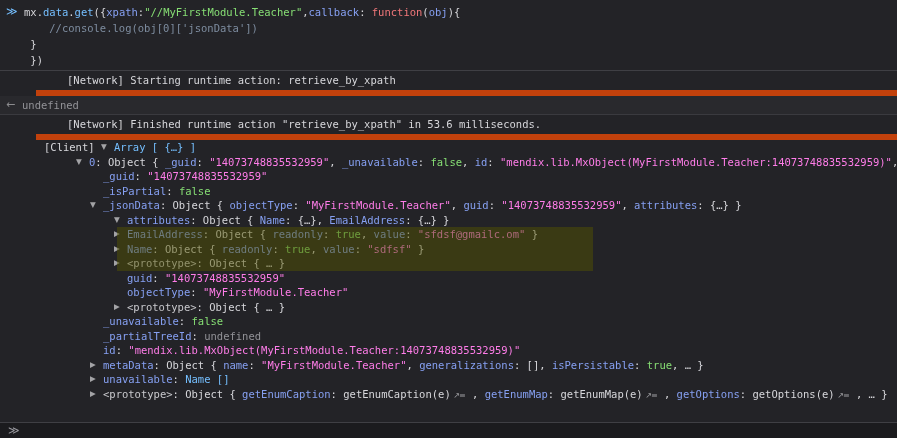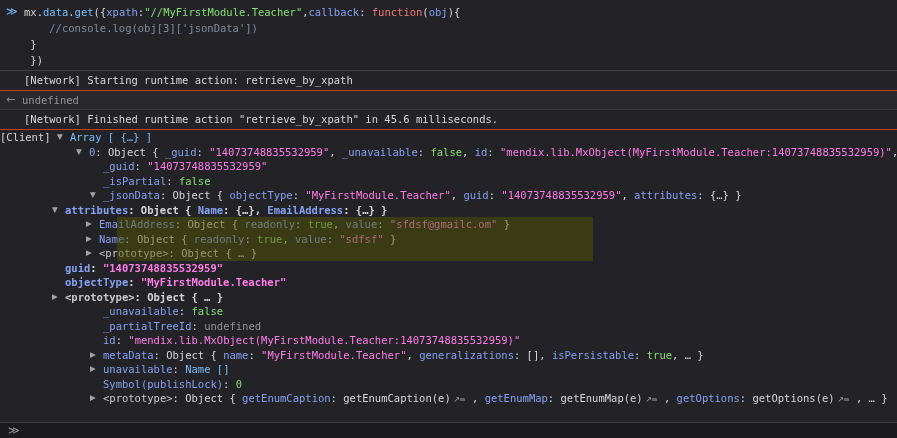--- a/index.html
+++ b/index.html
@@ -57,7 +57,7 @@
     <span class="input-prompt">≫</span>
     <div id="top-lines">
         <div class="code-line"><span class="tk-plain">mx</span><span class="tk-plain">.</span><span class="tk-propblue">data</span><span class="tk-plain">.</span><span class="tk-propblue">get</span><span class="tk-plain">({</span><span class="tk-prop">xpath</span><span class="tk-plain">:</span><span class="tk-green">"//MyFirstModule.Teacher"</span><span class="tk-plain">,</span><span class="tk-prop">callback</span><span class="tk-plain">: </span><span class="tk-kw">function</span><span class="tk-plain">(</span><span class="tk-prop">obj</span><span class="tk-plain">){</span></div>
-        <div class="code-line"><span class="tk-com">    //console.log(obj[3]['jsonData'])</span></div>
+        <div class="code-line"><span class="tk-com">    //console.log(obj[0]['jsonData'])</span></div>
         <div class="code-line"><span class="tk-plain"> }</span></div>
         <div class="code-line"><span class="tk-plain"> })</span></div>
       </div>

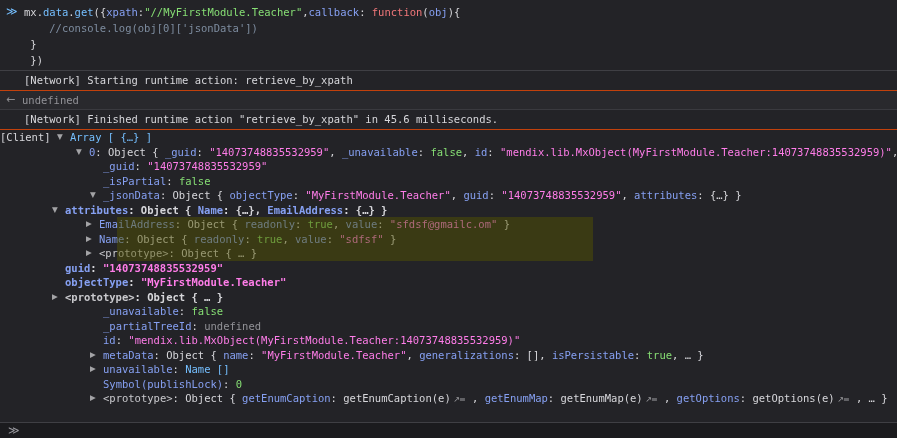--- a/index.html
+++ b/index.html
@@ -29,7 +29,7 @@
   .code-line{height:16px;line-height:16px;white-space:pre;padding-left:24px;overflow:hidden;}
   .input-prompt{position:absolute;left:6px;top:4px;height:16px;line-height:16px;color:#75bfff;font-size:11px;}
   
-  .msg-log{height:19px;line-height:19px;border-bottom:1px solid #c2410c;padding-left:24px;white-space:pre;overflow:hidden;}
+  .msg-log{height:19px;line-height:19px;border-bottom:6px solid #c2410c;padding-left:31px;white-space:pre;overflow:hidden;margin-left:36px;}
   .msg-result{position:relative;height:18px;line-height:18px;border-bottom:1px solid #3a3a3f;
     padding-left:22px;background:#29292d;white-space:pre;overflow:hidden;}
   .result-icon{position:absolute;left:6px;top:0;color:#8b8b8e;font-family:"DejaVu Sans",sans-serif;font-size:11px;}

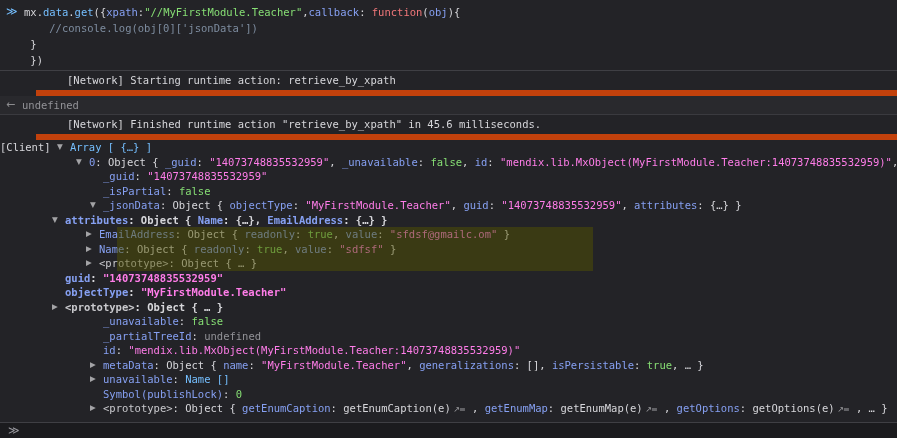--- a/index.html
+++ b/index.html
@@ -65,7 +65,7 @@
   <div id="messages">
       <div class="msg-log"><span class="tk-plain">[Network] Starting runtime action: retrieve_by_xpath</span></div>
       <div class="msg-result"><span class="result-icon">←</span><span class="tk-undef">undefined</span></div>
-      <div class="msg-log"><span class="tk-plain">[Network] Finished runtime action "retrieve_by_xpath" in 45.6 milliseconds.</span></div>
+      <div class="msg-log"><span class="tk-plain">[Network] Finished runtime action "retrieve_by_xpath" in 53.6 milliseconds.</span></div>
     </div>
   <div id="tree">
     <div class="sel-overlay"></div>

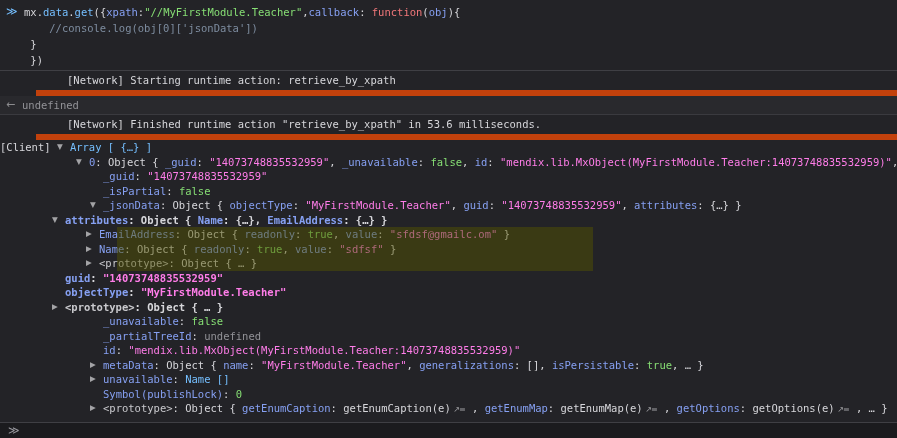--- a/index.html
+++ b/index.html
@@ -36,7 +36,7 @@
   
   #tree{position:relative;height:276px;overflow:hidden;}
   .tree-row{height:14.5px;line-height:14.5px;white-space:pre;overflow:hidden;}
-  .tree-row.lvl1{}
+  .tree-row.lvl1{margin-left:44px;}
   .tree-row.lvl2{padding-left:76px;}
   .tree-row.lvl3{padding-left:90px;}
   .tree-row.lvl4{padding-left:52px;font-weight:bold;}

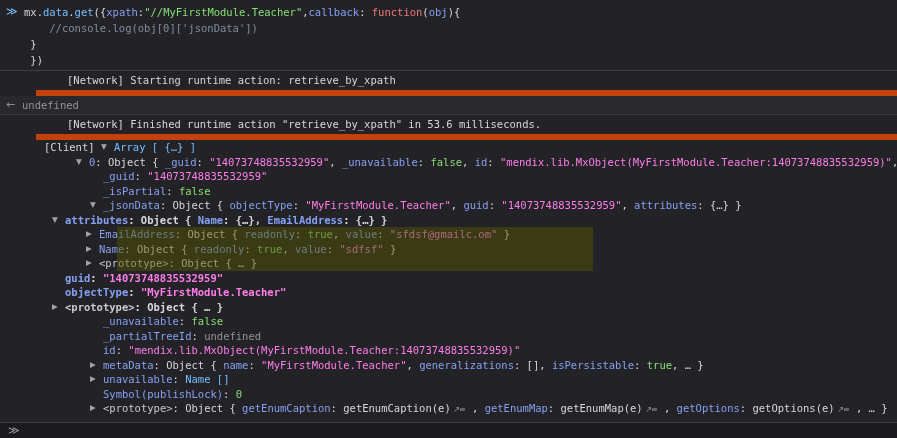--- a/index.html
+++ b/index.html
@@ -39,7 +39,7 @@
   .tree-row.lvl1{margin-left:44px;}
   .tree-row.lvl2{padding-left:76px;}
   .tree-row.lvl3{padding-left:90px;}
-  .tree-row.lvl4{padding-left:52px;font-weight:bold;}
+  .tree-row.lvl4{padding-left:114px;}
   .tree-row.lvl5{padding-left:78px;margin-left:8px;}
   .twisty{display:inline-block;width:13px;color:#a3a3a6;font-family:"DejaVu Sans",sans-serif;font-size:7.5px;vertical-align:middle;padding-bottom:2px;}
   .sel-overlay{position:absolute;left:117px;top:87px;width:476px;height:43.5px;

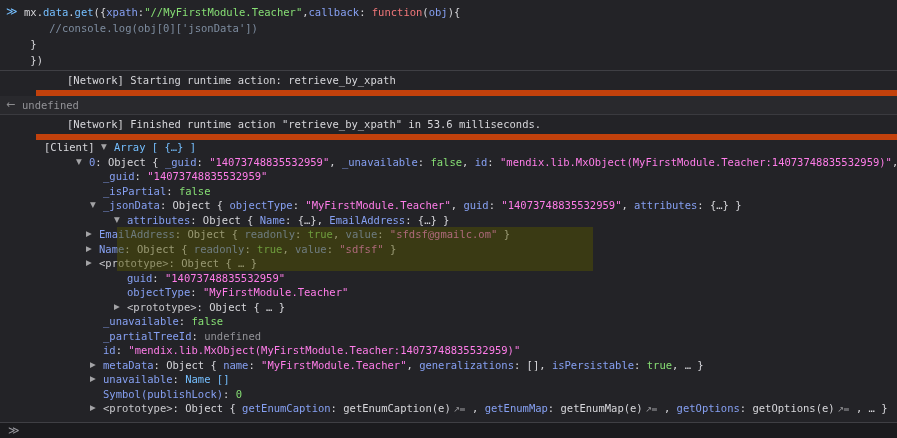--- a/index.html
+++ b/index.html
@@ -40,7 +40,7 @@
   .tree-row.lvl2{padding-left:76px;}
   .tree-row.lvl3{padding-left:90px;}
   .tree-row.lvl4{padding-left:114px;}
-  .tree-row.lvl5{padding-left:78px;margin-left:8px;}
+  .tree-row.lvl5{padding-left:114px;}
   .twisty{display:inline-block;width:13px;color:#a3a3a6;font-family:"DejaVu Sans",sans-serif;font-size:7.5px;vertical-align:middle;padding-bottom:2px;}
   .sel-overlay{position:absolute;left:117px;top:87px;width:476px;height:43.5px;
     background:rgba(84,83,0,0.48);pointer-events:none;z-index:2;}

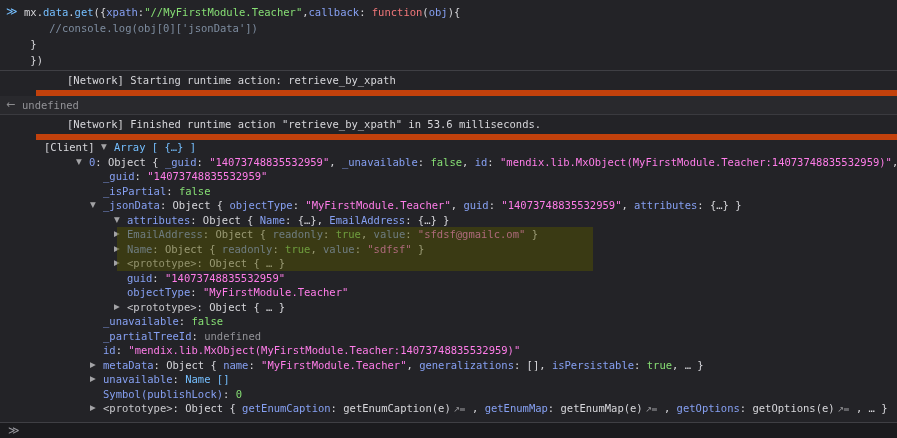--- a/index.html
+++ b/index.html
@@ -86,7 +86,6 @@
       <div class="tree-row lvl3"><span class="twisty"></span><span class="tk-prop">id</span><span class="tk-plain">: </span><span class="tk-str">"mendix.lib.MxObject(MyFirstModule.Teacher:14073748835532959)"</span></div>
       <div class="tree-row lvl3"><span class="twisty">▶</span><span class="tk-prop">metaData</span><span class="tk-plain">: Object { </span><span class="tk-prop">name</span><span class="tk-plain">: </span><span class="tk-str">"MyFirstModule.Teacher"</span><span class="tk-plain">, </span><span class="tk-prop">generalizations</span><span class="tk-plain">: [], </span><span class="tk-prop">isPersistable</span><span class="tk-plain">: </span><span class="tk-green">true</span><span class="tk-plain">, … }</span></div>
       <div class="tree-row lvl3"><span class="twisty">▶</span><span class="tk-prop">unavailable</span><span class="tk-plain">: </span><span class="tk-propblue">Name []</span></div>
-      <div class="tree-row lvl3"><span class="twisty"></span><span class="tk-prop">Symbol(publishLock)</span><span class="tk-plain">: </span><span class="tk-green">0</span></div>
       <div class="tree-row lvl3"><span class="twisty">▶</span><span class="tk-dim">&lt;prototype&gt;</span><span class="tk-plain">: Object { </span><span class="tk-prop">getEnumCaption</span><span class="tk-plain">: getEnumCaption(e)</span><span class="jump-icon"> ↗≡</span><span class="tk-plain"> , </span><span class="tk-prop">getEnumMap</span><span class="tk-plain">: getEnumMap(e)</span><span class="jump-icon"> ↗≡</span><span class="tk-plain"> , </span><span class="tk-prop">getOptions</span><span class="tk-plain">: getOptions(e)</span><span class="jump-icon"> ↗≡</span><span class="tk-plain"> , … }</span></div>
     </div>
   <div id="bottom-input">

